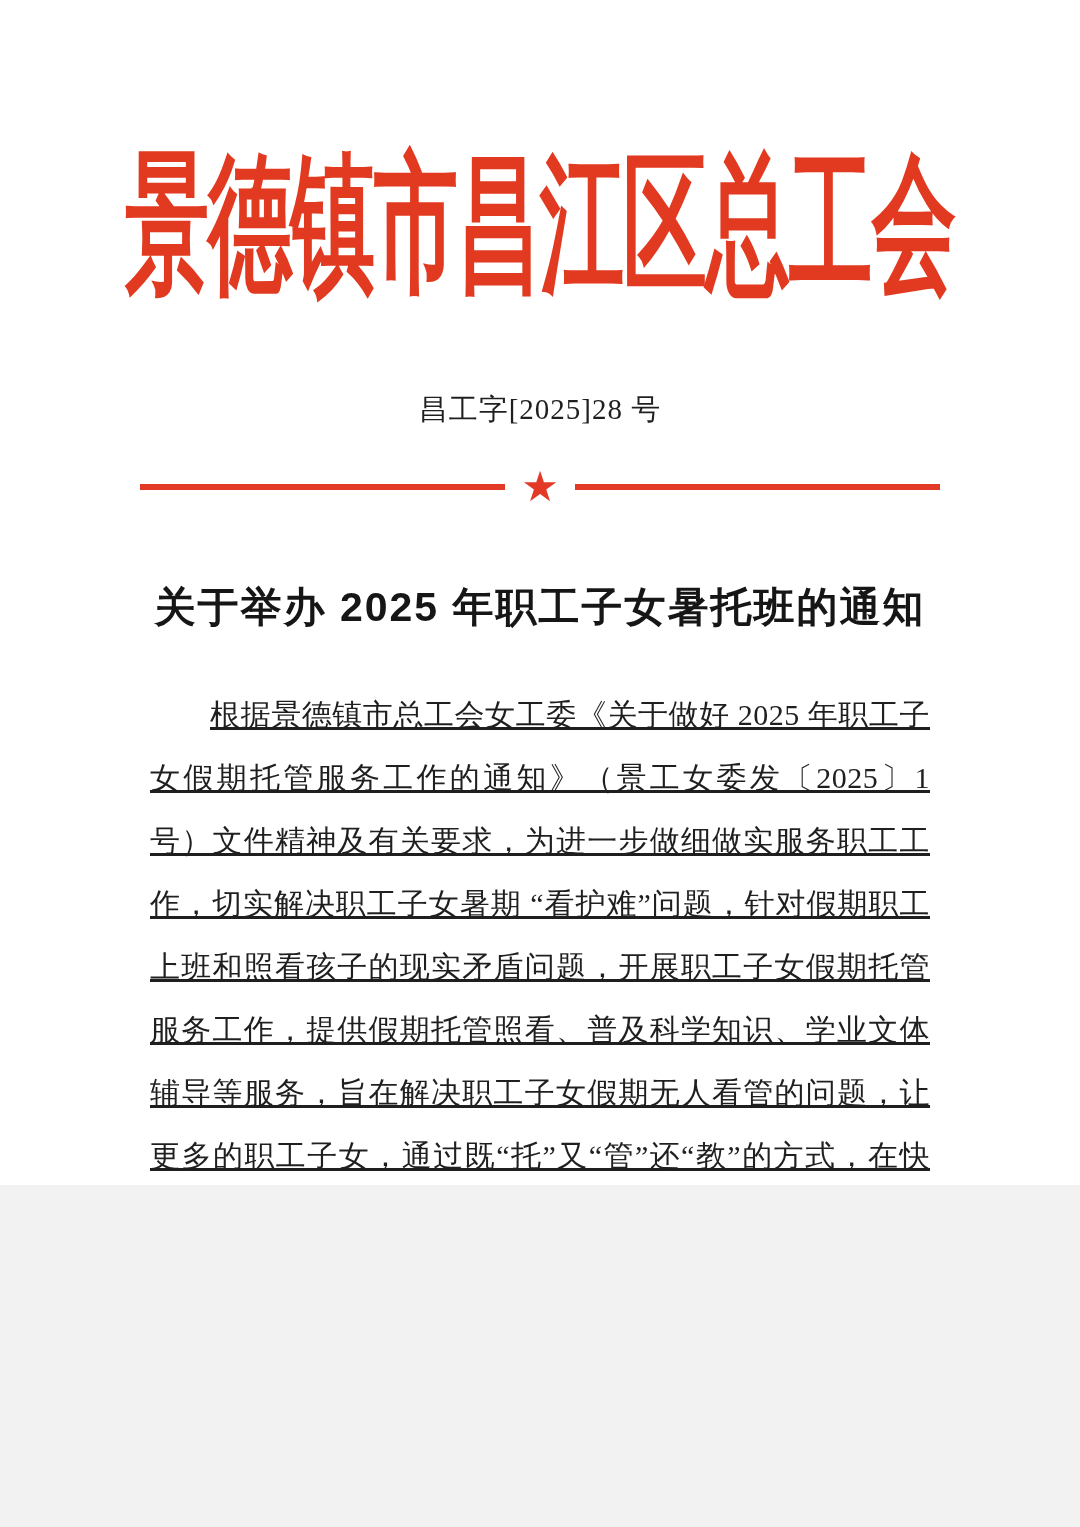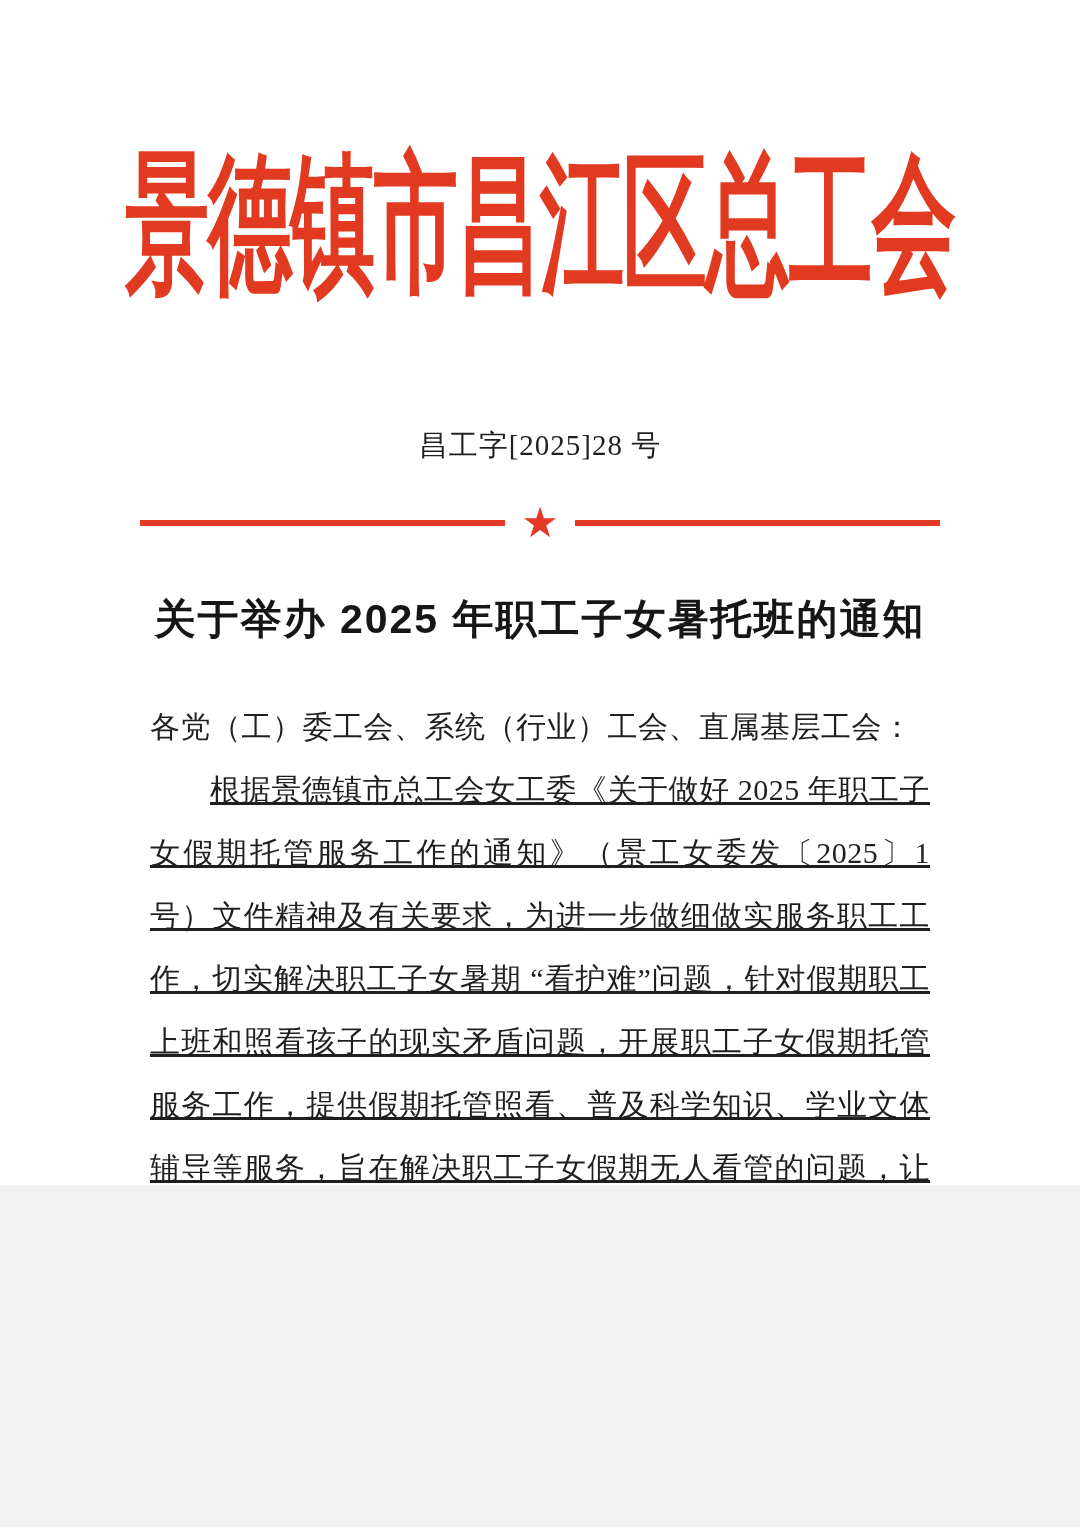--- a/index.html
+++ b/index.html
@@ -44,7 +44,7 @@
   }
 
   .doc-number {
-    margin-top: 116px;
+    margin-top: 80px;
     text-align: center;
     font-size: 29px;
     letter-spacing: 1px;

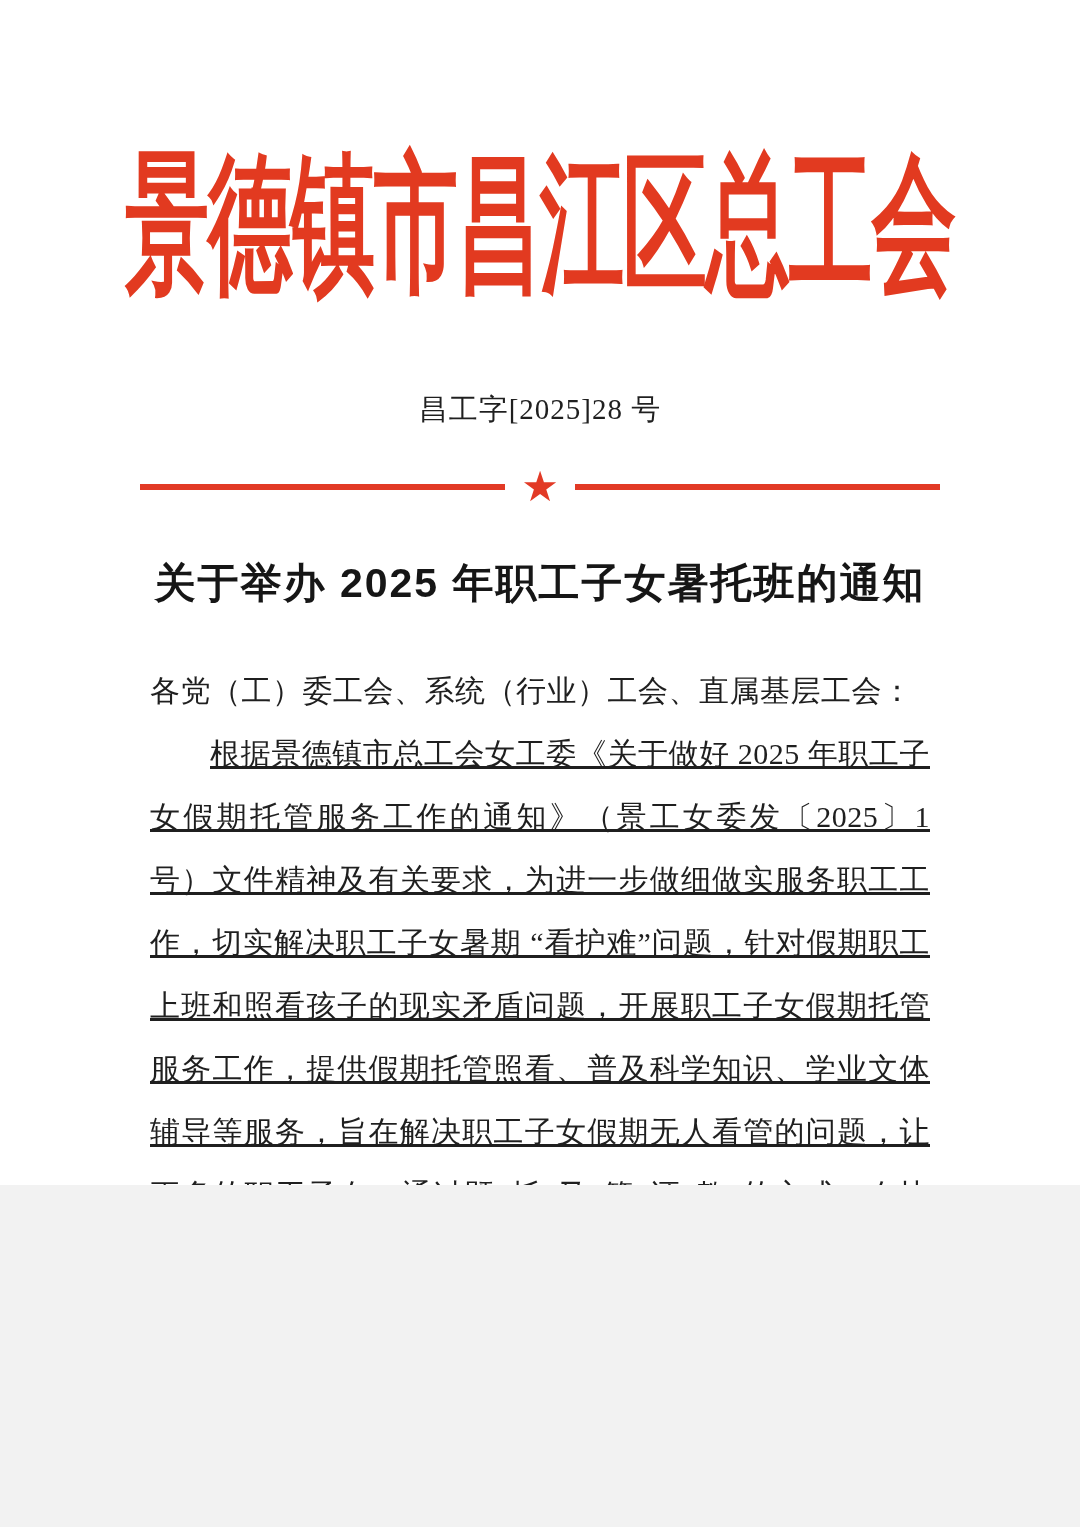--- a/index.html
+++ b/index.html
@@ -70,7 +70,7 @@
   }
 
   .doc-title {
-    margin-top: 48px;
+    margin-top: 72px;
     text-align: center;
     font-family: "Liberation Sans", sans-serif;
     font-weight: 700;

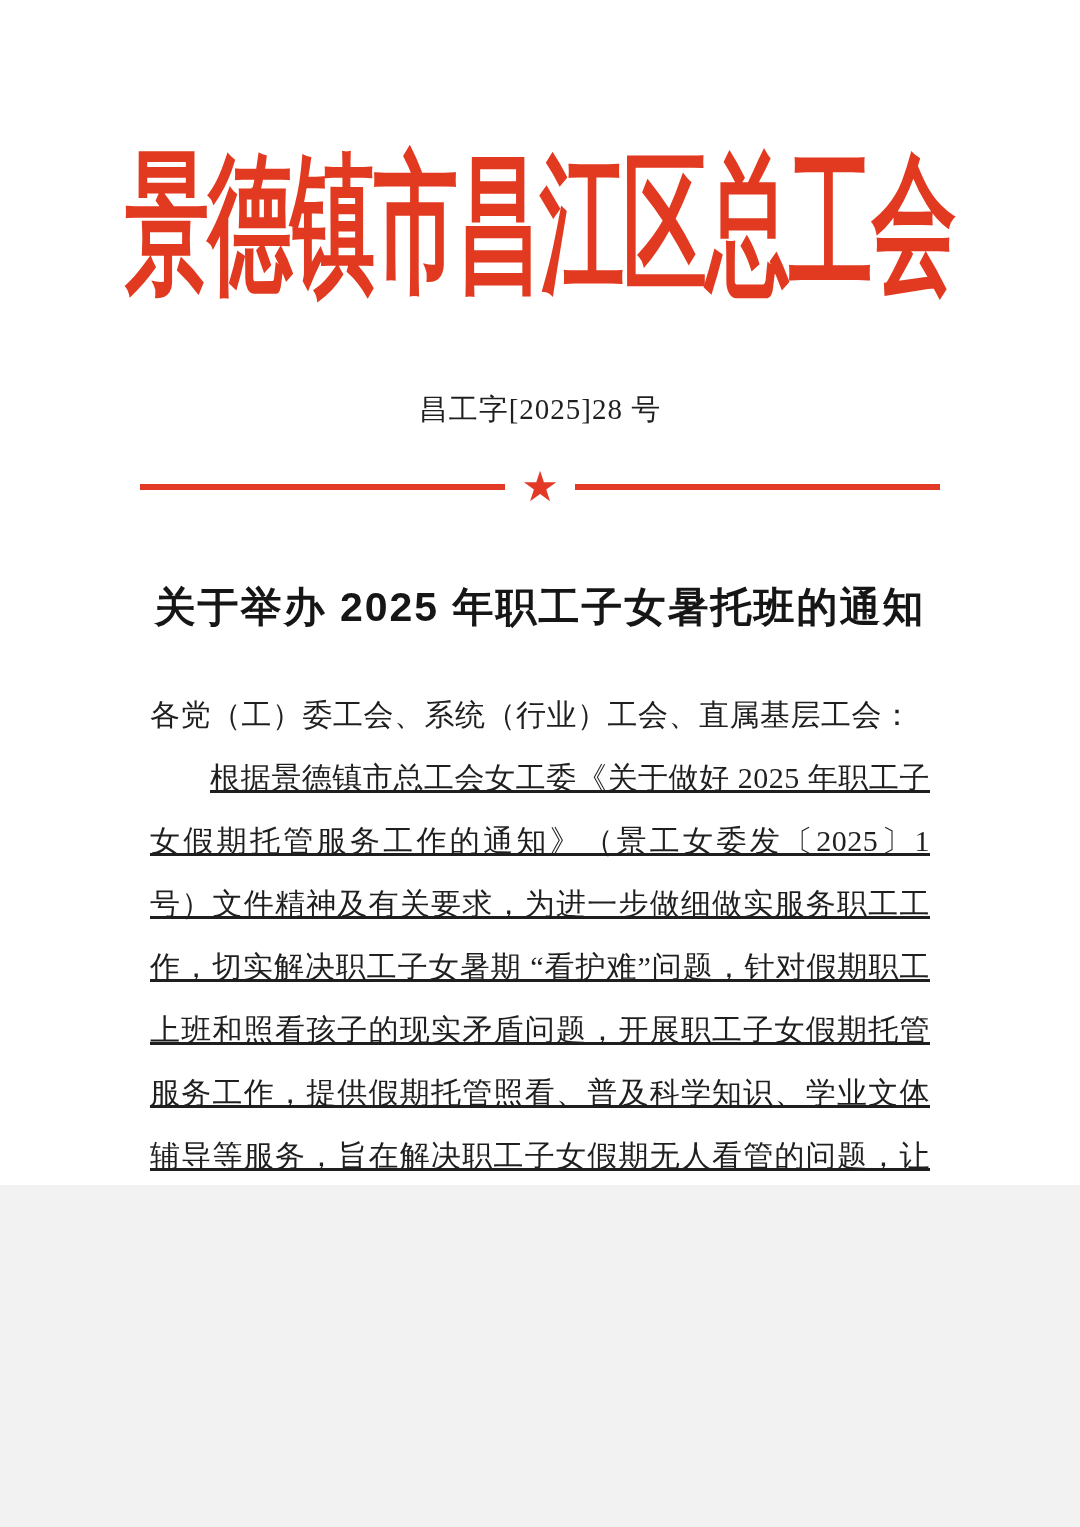--- a/index.html
+++ b/index.html
@@ -140,7 +140,6 @@
   <h1 class="doc-title">关于举办 2025 年职工子女暑托班的通知</h1>
 
   <div class="body-text">
-    <p>各党（工）委工会、系统（行业）工会、直属基层工会：</p>
     <p class="indent">根据景德镇市总工会女工委《关于做好 2025 年职工子女假期托管服务工作的通知》（景工女委发〔2025〕1 号）文件精神及有关要求，为进一步做细做实服务职工工作，切实解决职工子女暑期 “看护难”问题，针对假期职工上班和照看孩子的现实矛盾问题，开展职工子女假期托管服务工作，提供假期托管照看、普及科学知识、学业文体辅导等服务，旨在解决职工子女假期无人看管的问题，让更多的职工子女，通过既“托”又“管”还“教”的方式，在快乐中成长成才，减轻职工照顾孩子的压力与负担，解决职工后顾之忧，让职工放心满意。经研究决定，举办 2025 年职工子女暑期工会爱心托管班，现将具体事宜通知如下：</p>
     <p class="indent">2025 年 7 月 1 日-7 月 31 日。</p>
   </div>

